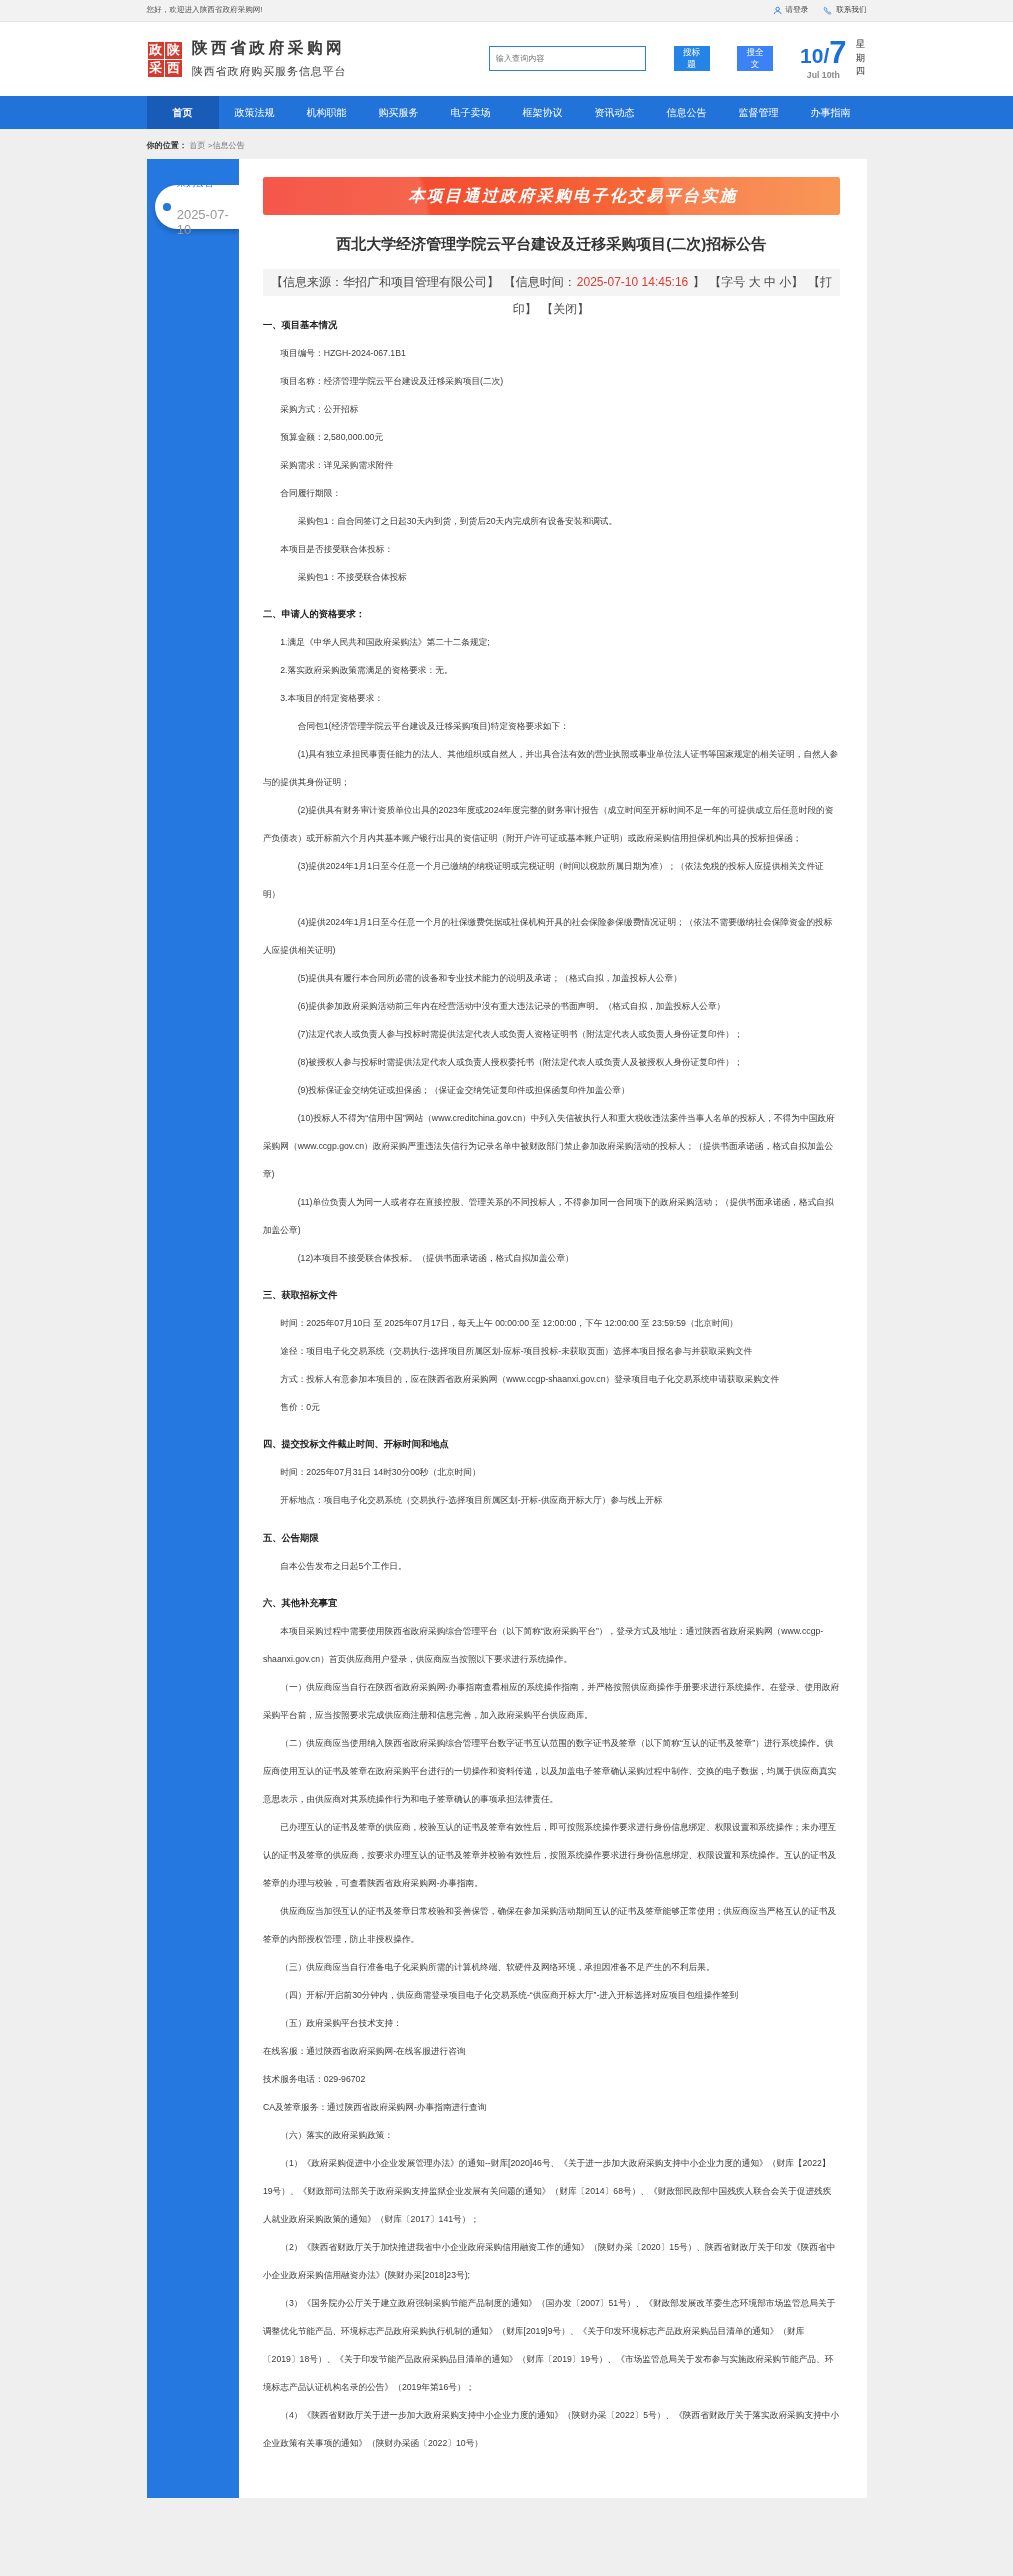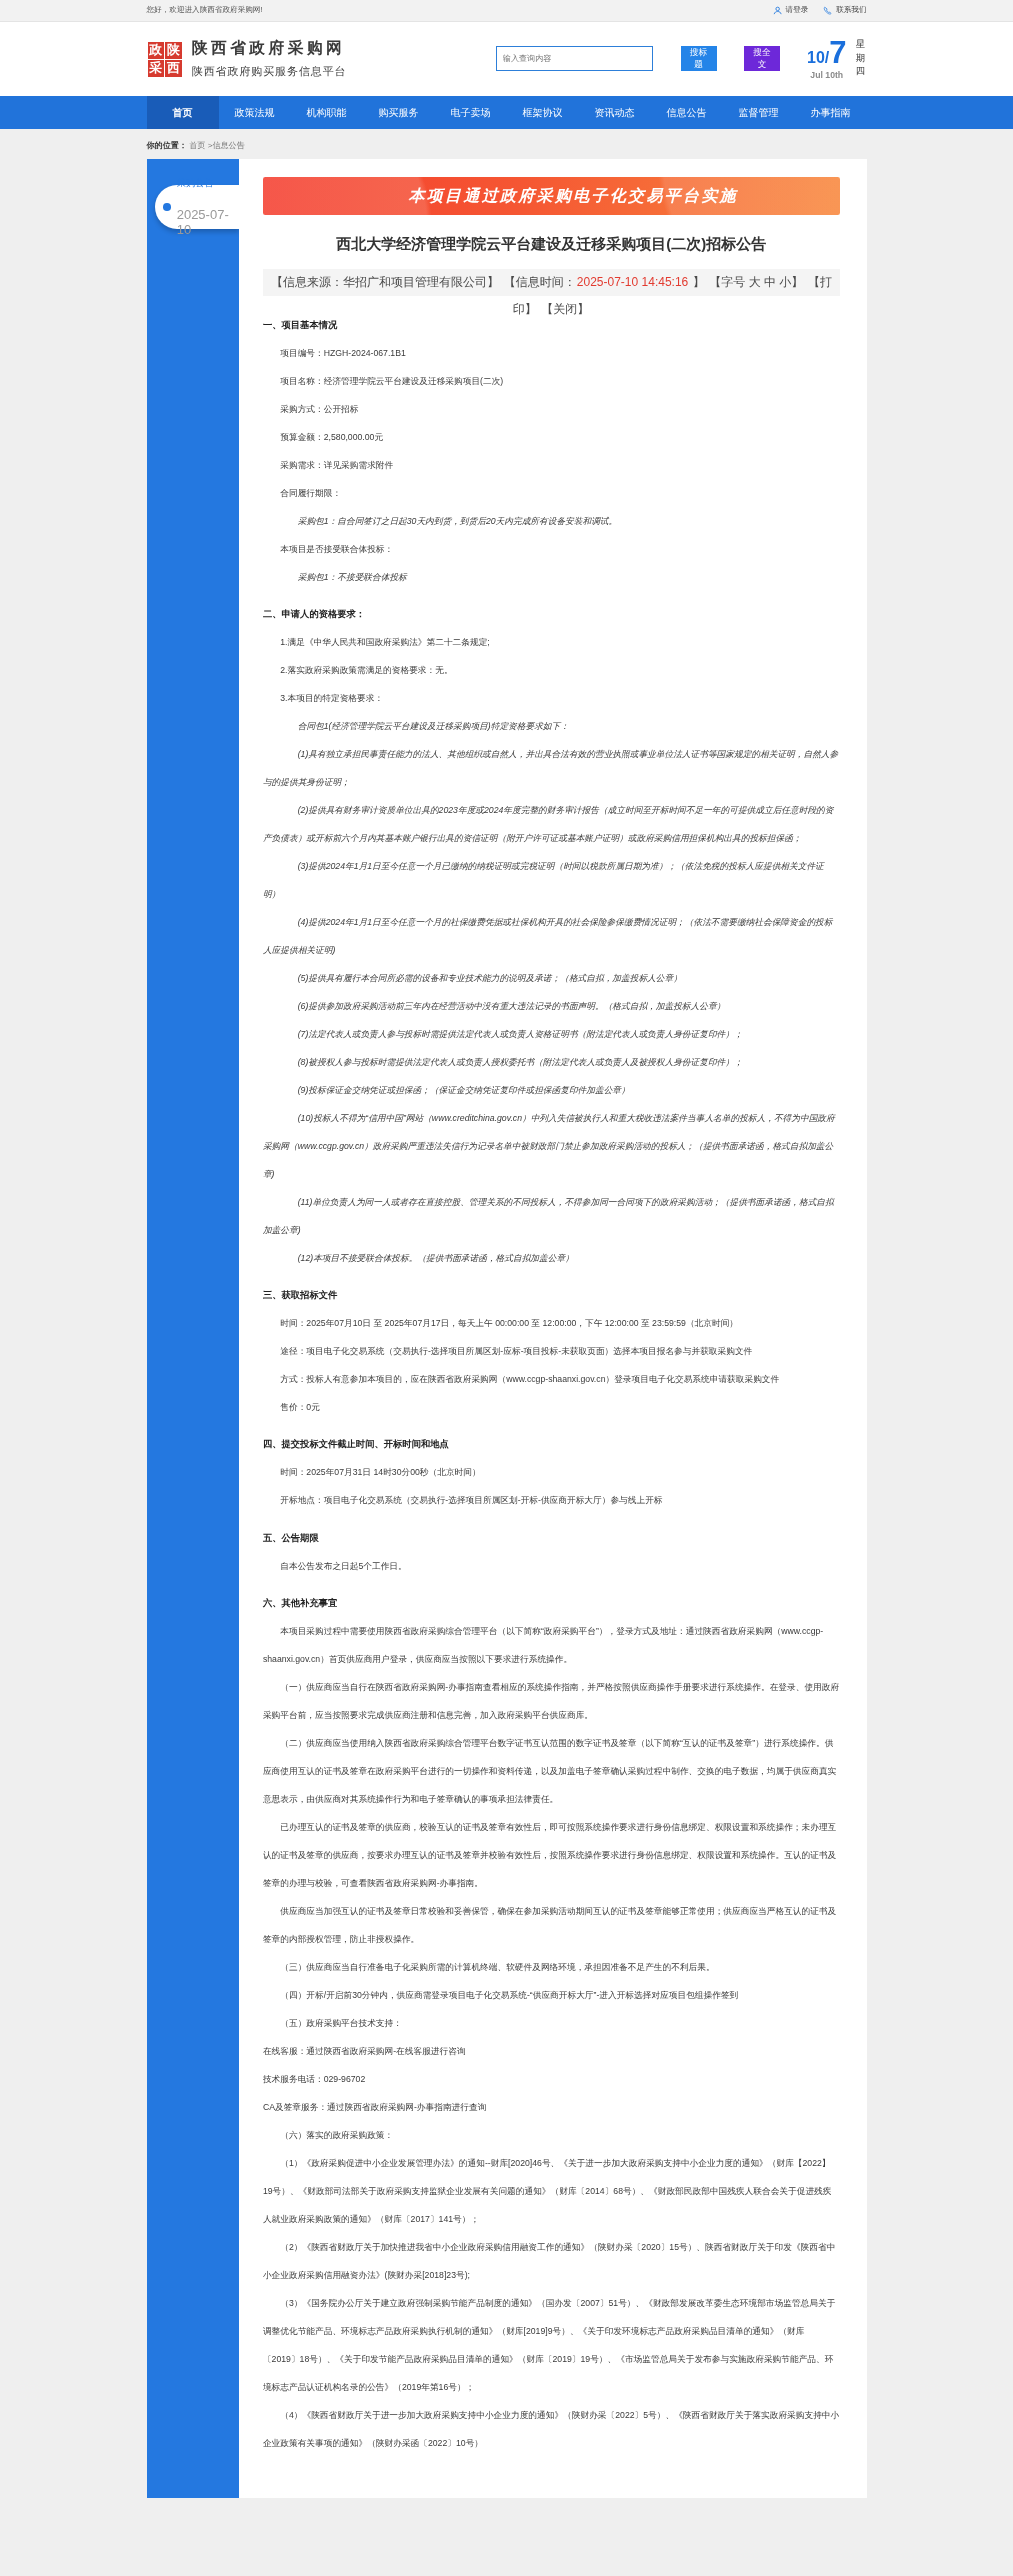--- a/index.html
+++ b/index.html
@@ -35,7 +35,7 @@
   .search-input { width:157px; height:24.4px; border:1.2px solid #2d7fd9; padding:0 5.8px; font-size:8.1px; outline:none; color:#333; }
   .search-btn { height:24.4px; width:36px; border:none; color:#fff; font-size:8.7px; cursor:pointer; margin-left:3.5px; font-family:inherit; }
   .btn-title { background:#2484e8; }
-  .btn-full { background:#6d28d9; }
+  .btn-full { background:#3b82f6; }
   .date-widget { display:flex; margin-left:27px; align-items:center; }
   .date-left { text-align:center; }
   .date-num { color:#1a6fdc; font-weight:bold; line-height:1; white-space:nowrap; }

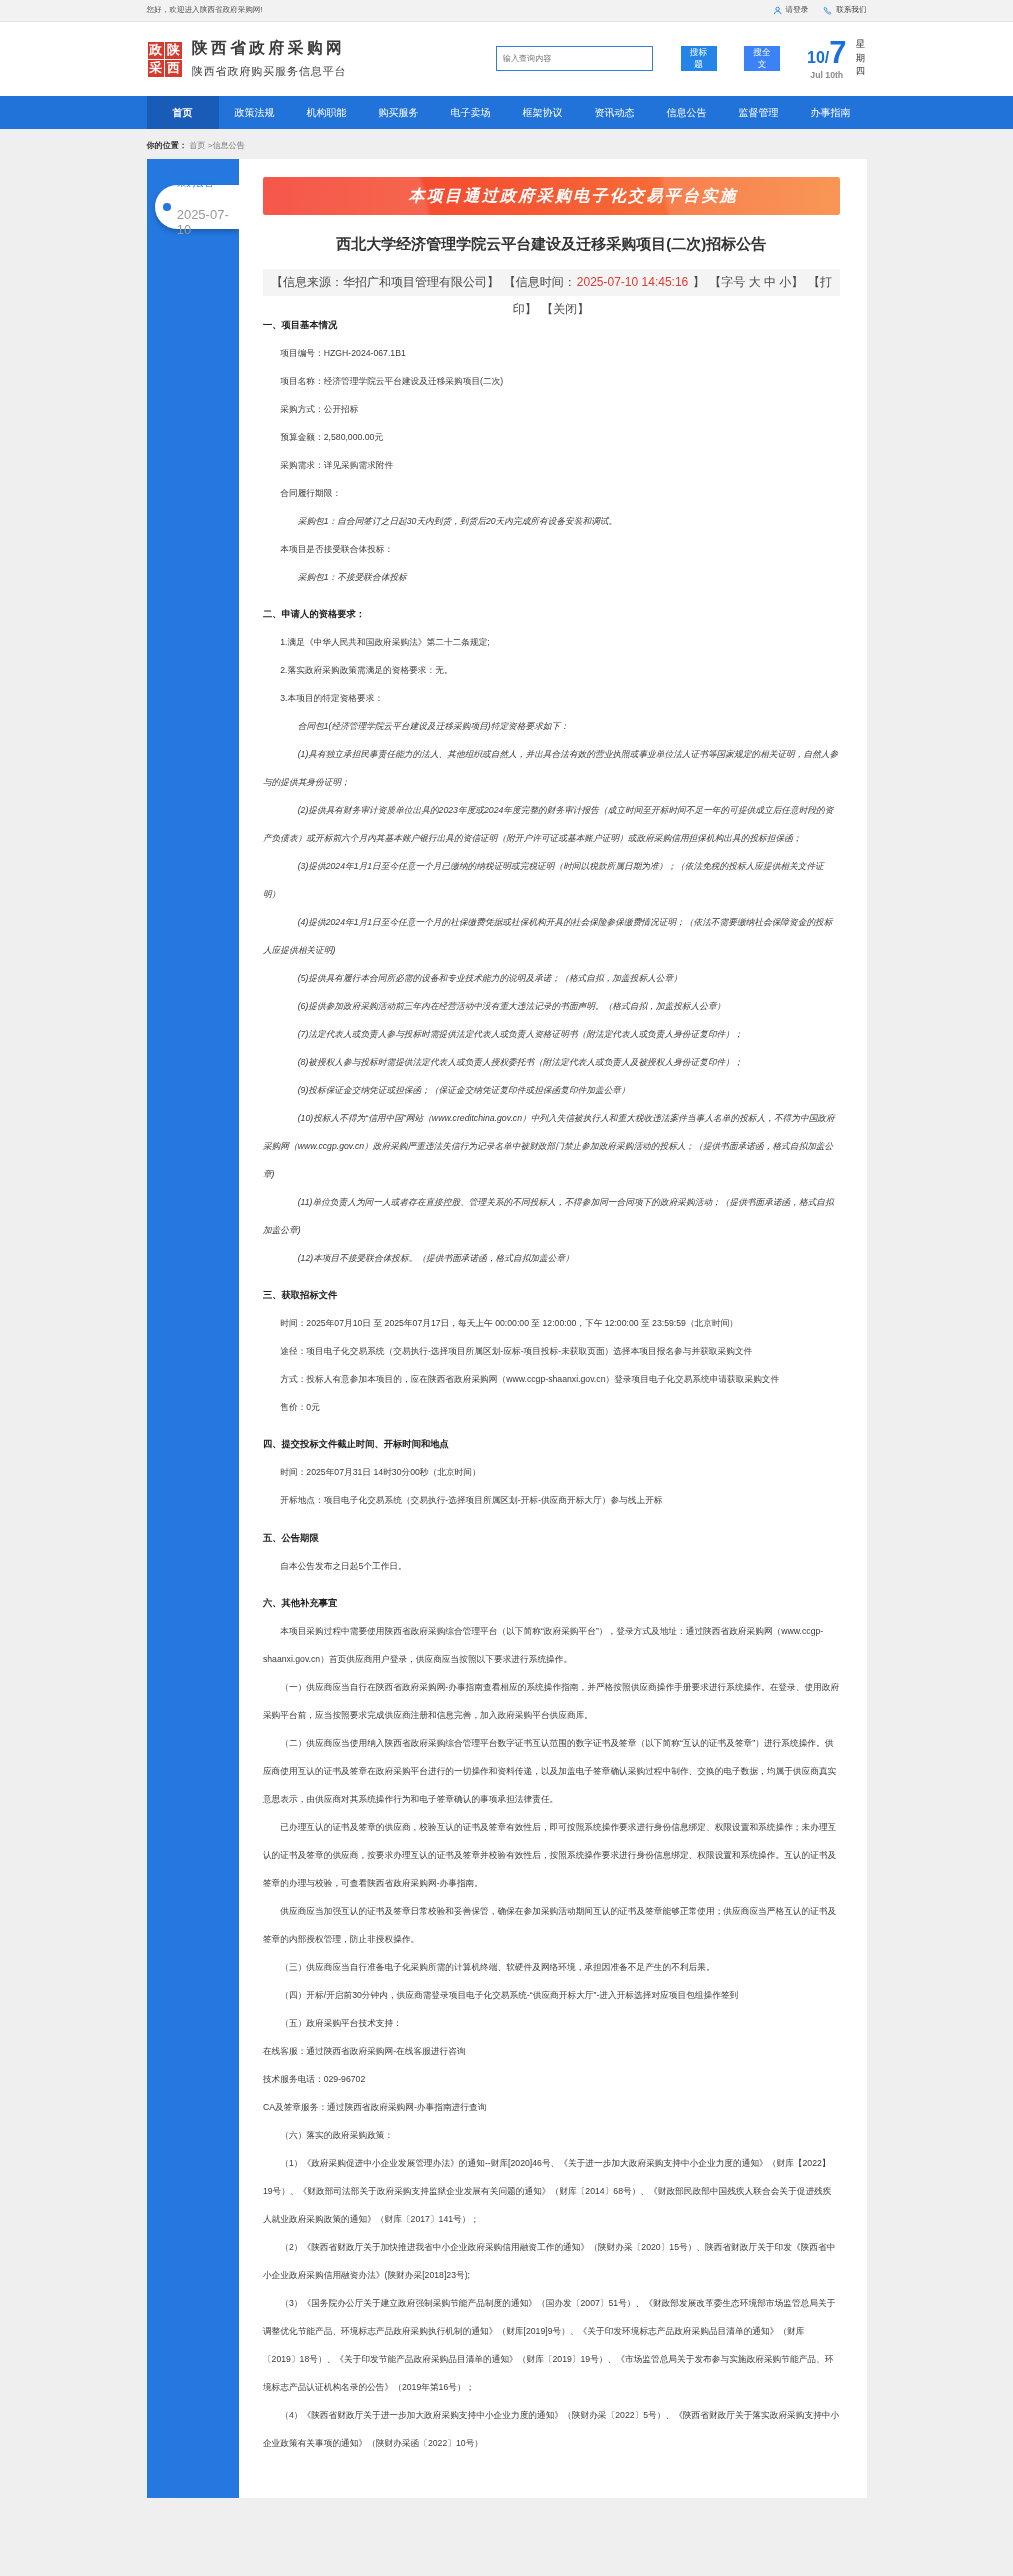--- a/index.html
+++ b/index.html
@@ -39,7 +39,7 @@
   .date-widget { display:flex; margin-left:27px; align-items:center; }
   .date-left { text-align:center; }
   .date-num { color:#1a6fdc; font-weight:bold; line-height:1; white-space:nowrap; }
-  .date-num .md { font-size:16px; }
+  .date-num .md { font-size:21px; }
   .date-num .d { font-size:31px; }
   .date-en { font-size:8.7px; color:#8a8a8a; font-weight:bold; margin-top:1.2px; }
   .weekday { width:1.15em; font-size:9.3px; color:#333; line-height:1.45; word-break:break-all; margin-left:9.3px; }

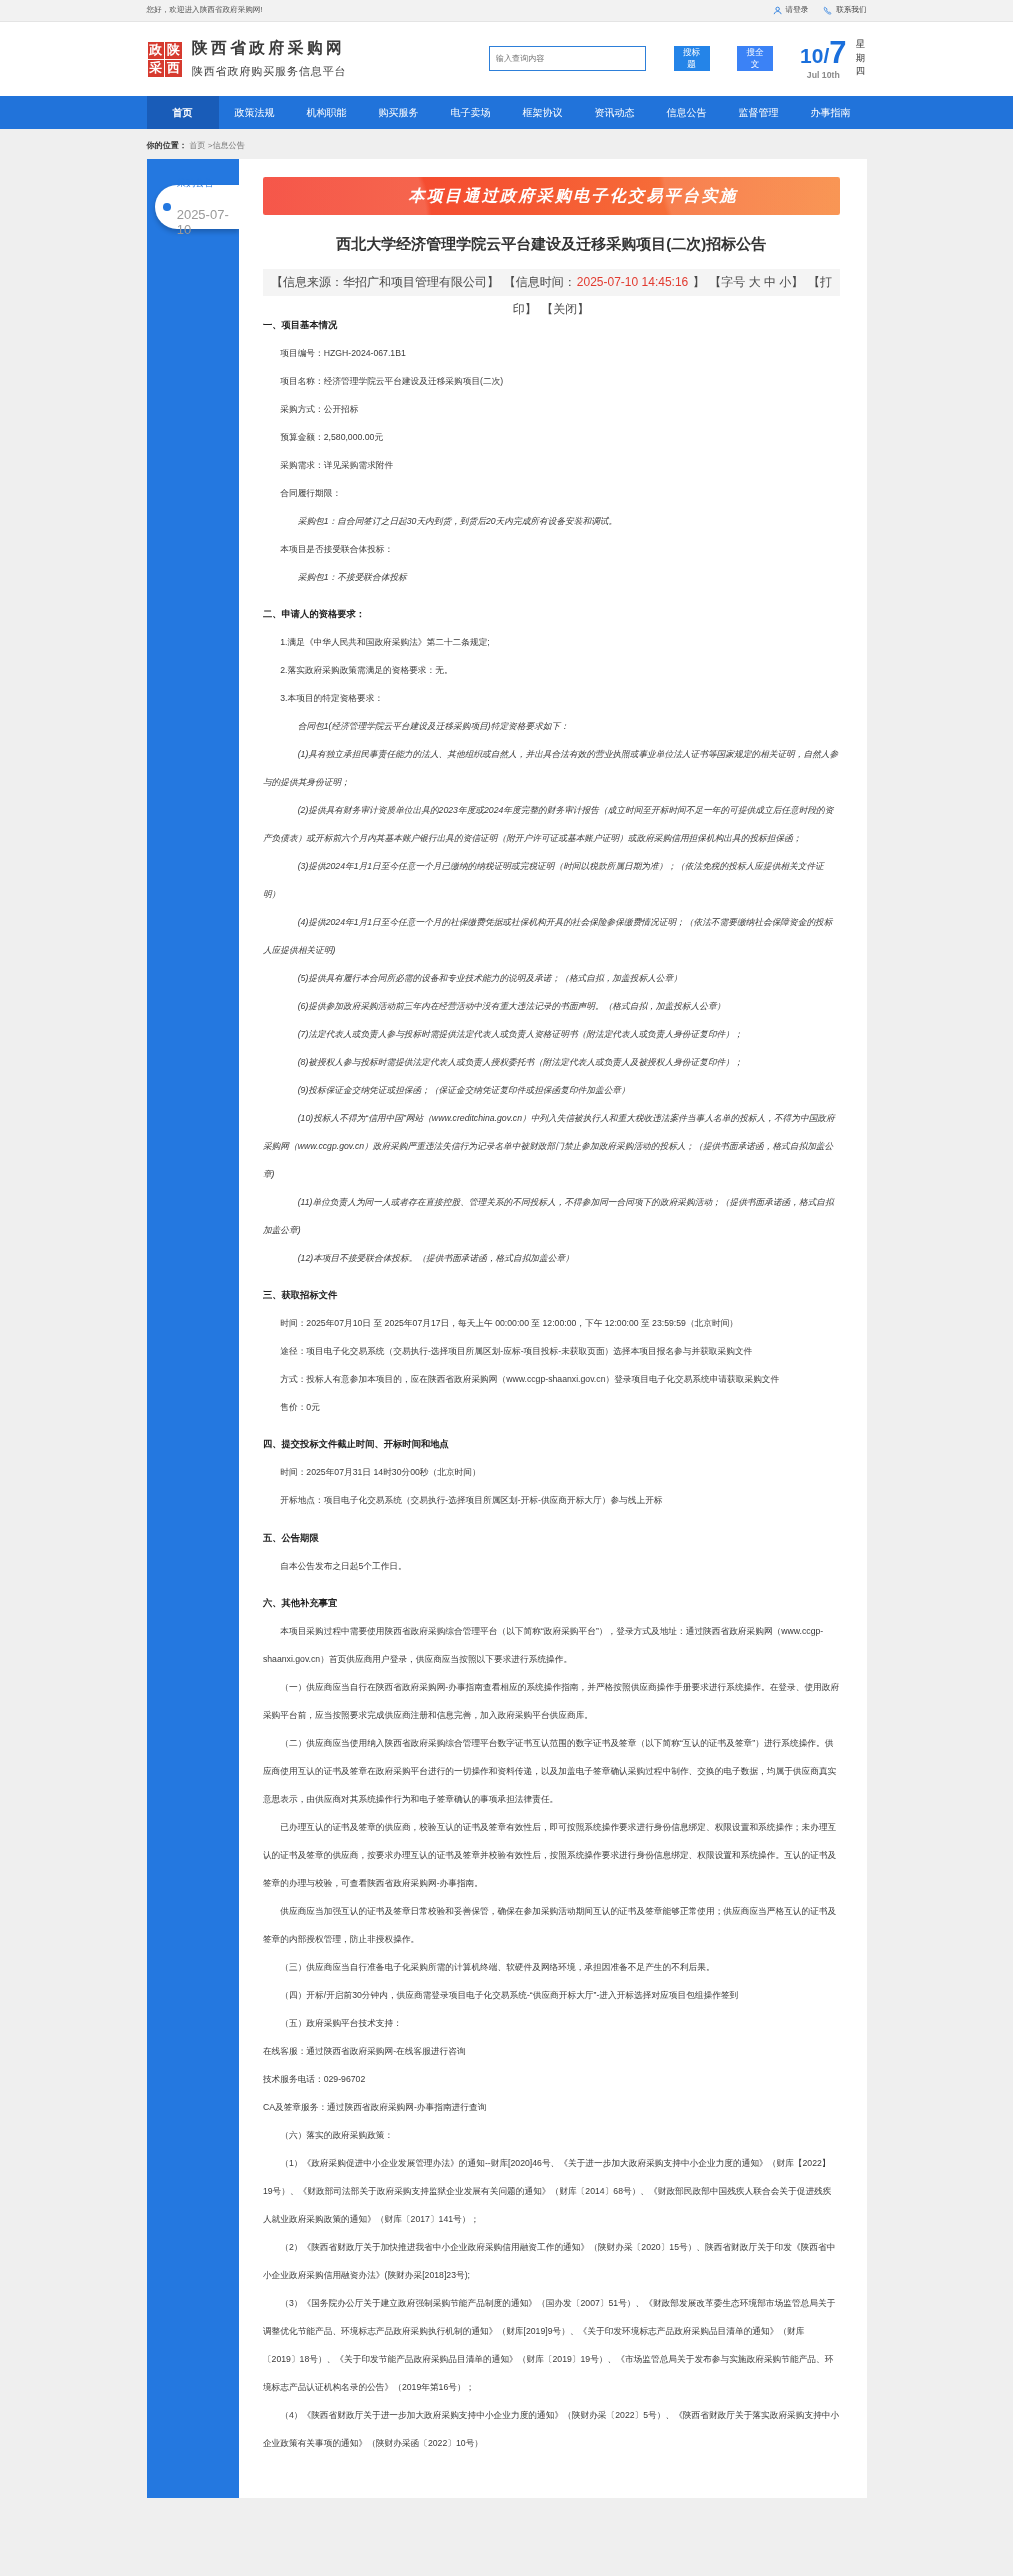--- a/index.html
+++ b/index.html
@@ -93,7 +93,7 @@
   .blk { font-size:8.7px; color:#3a3a3a; line-height:28px; }
   .blk.h { font-size:9.3px; font-weight:bold; color:#222; margin-top:9.3px; }
   .blk.p  { text-indent:2em; }
-  .blk.p2 { text-indent:4em;font-style:italic; }
+  .blk.p2 { text-indent:4em; }
   .blk.p0 { text-indent:0; }
 </style>
 </head>

